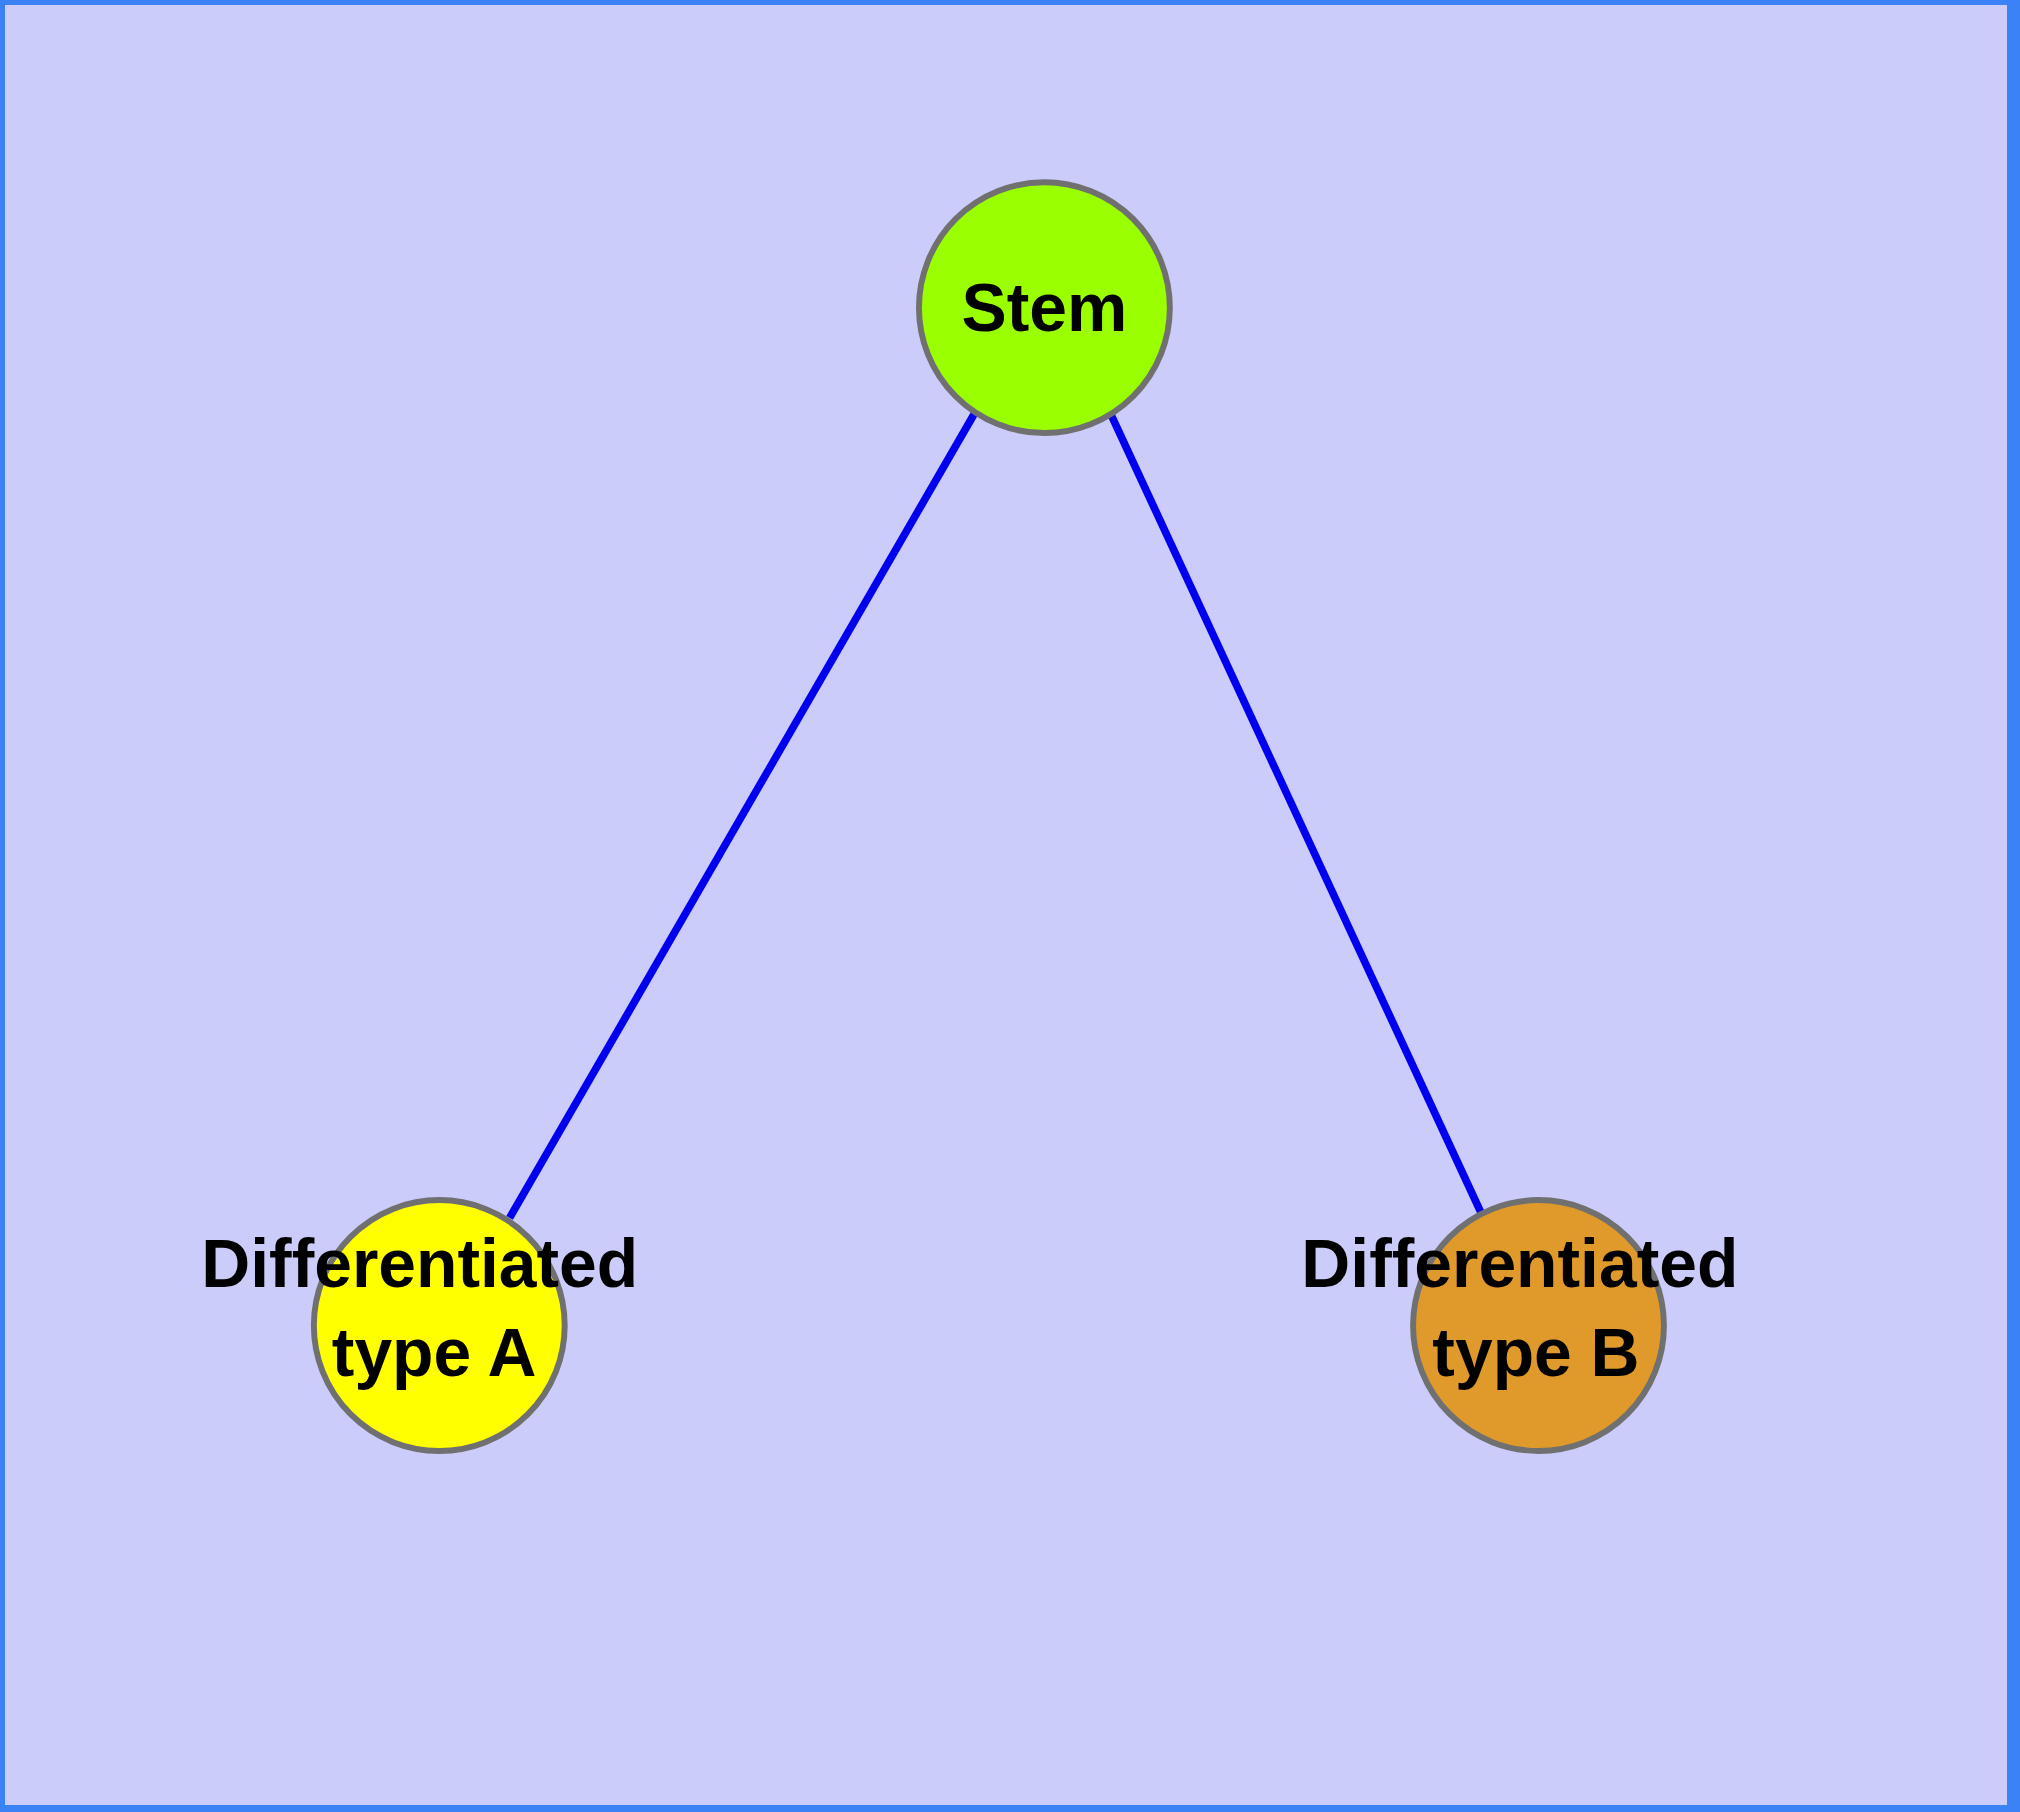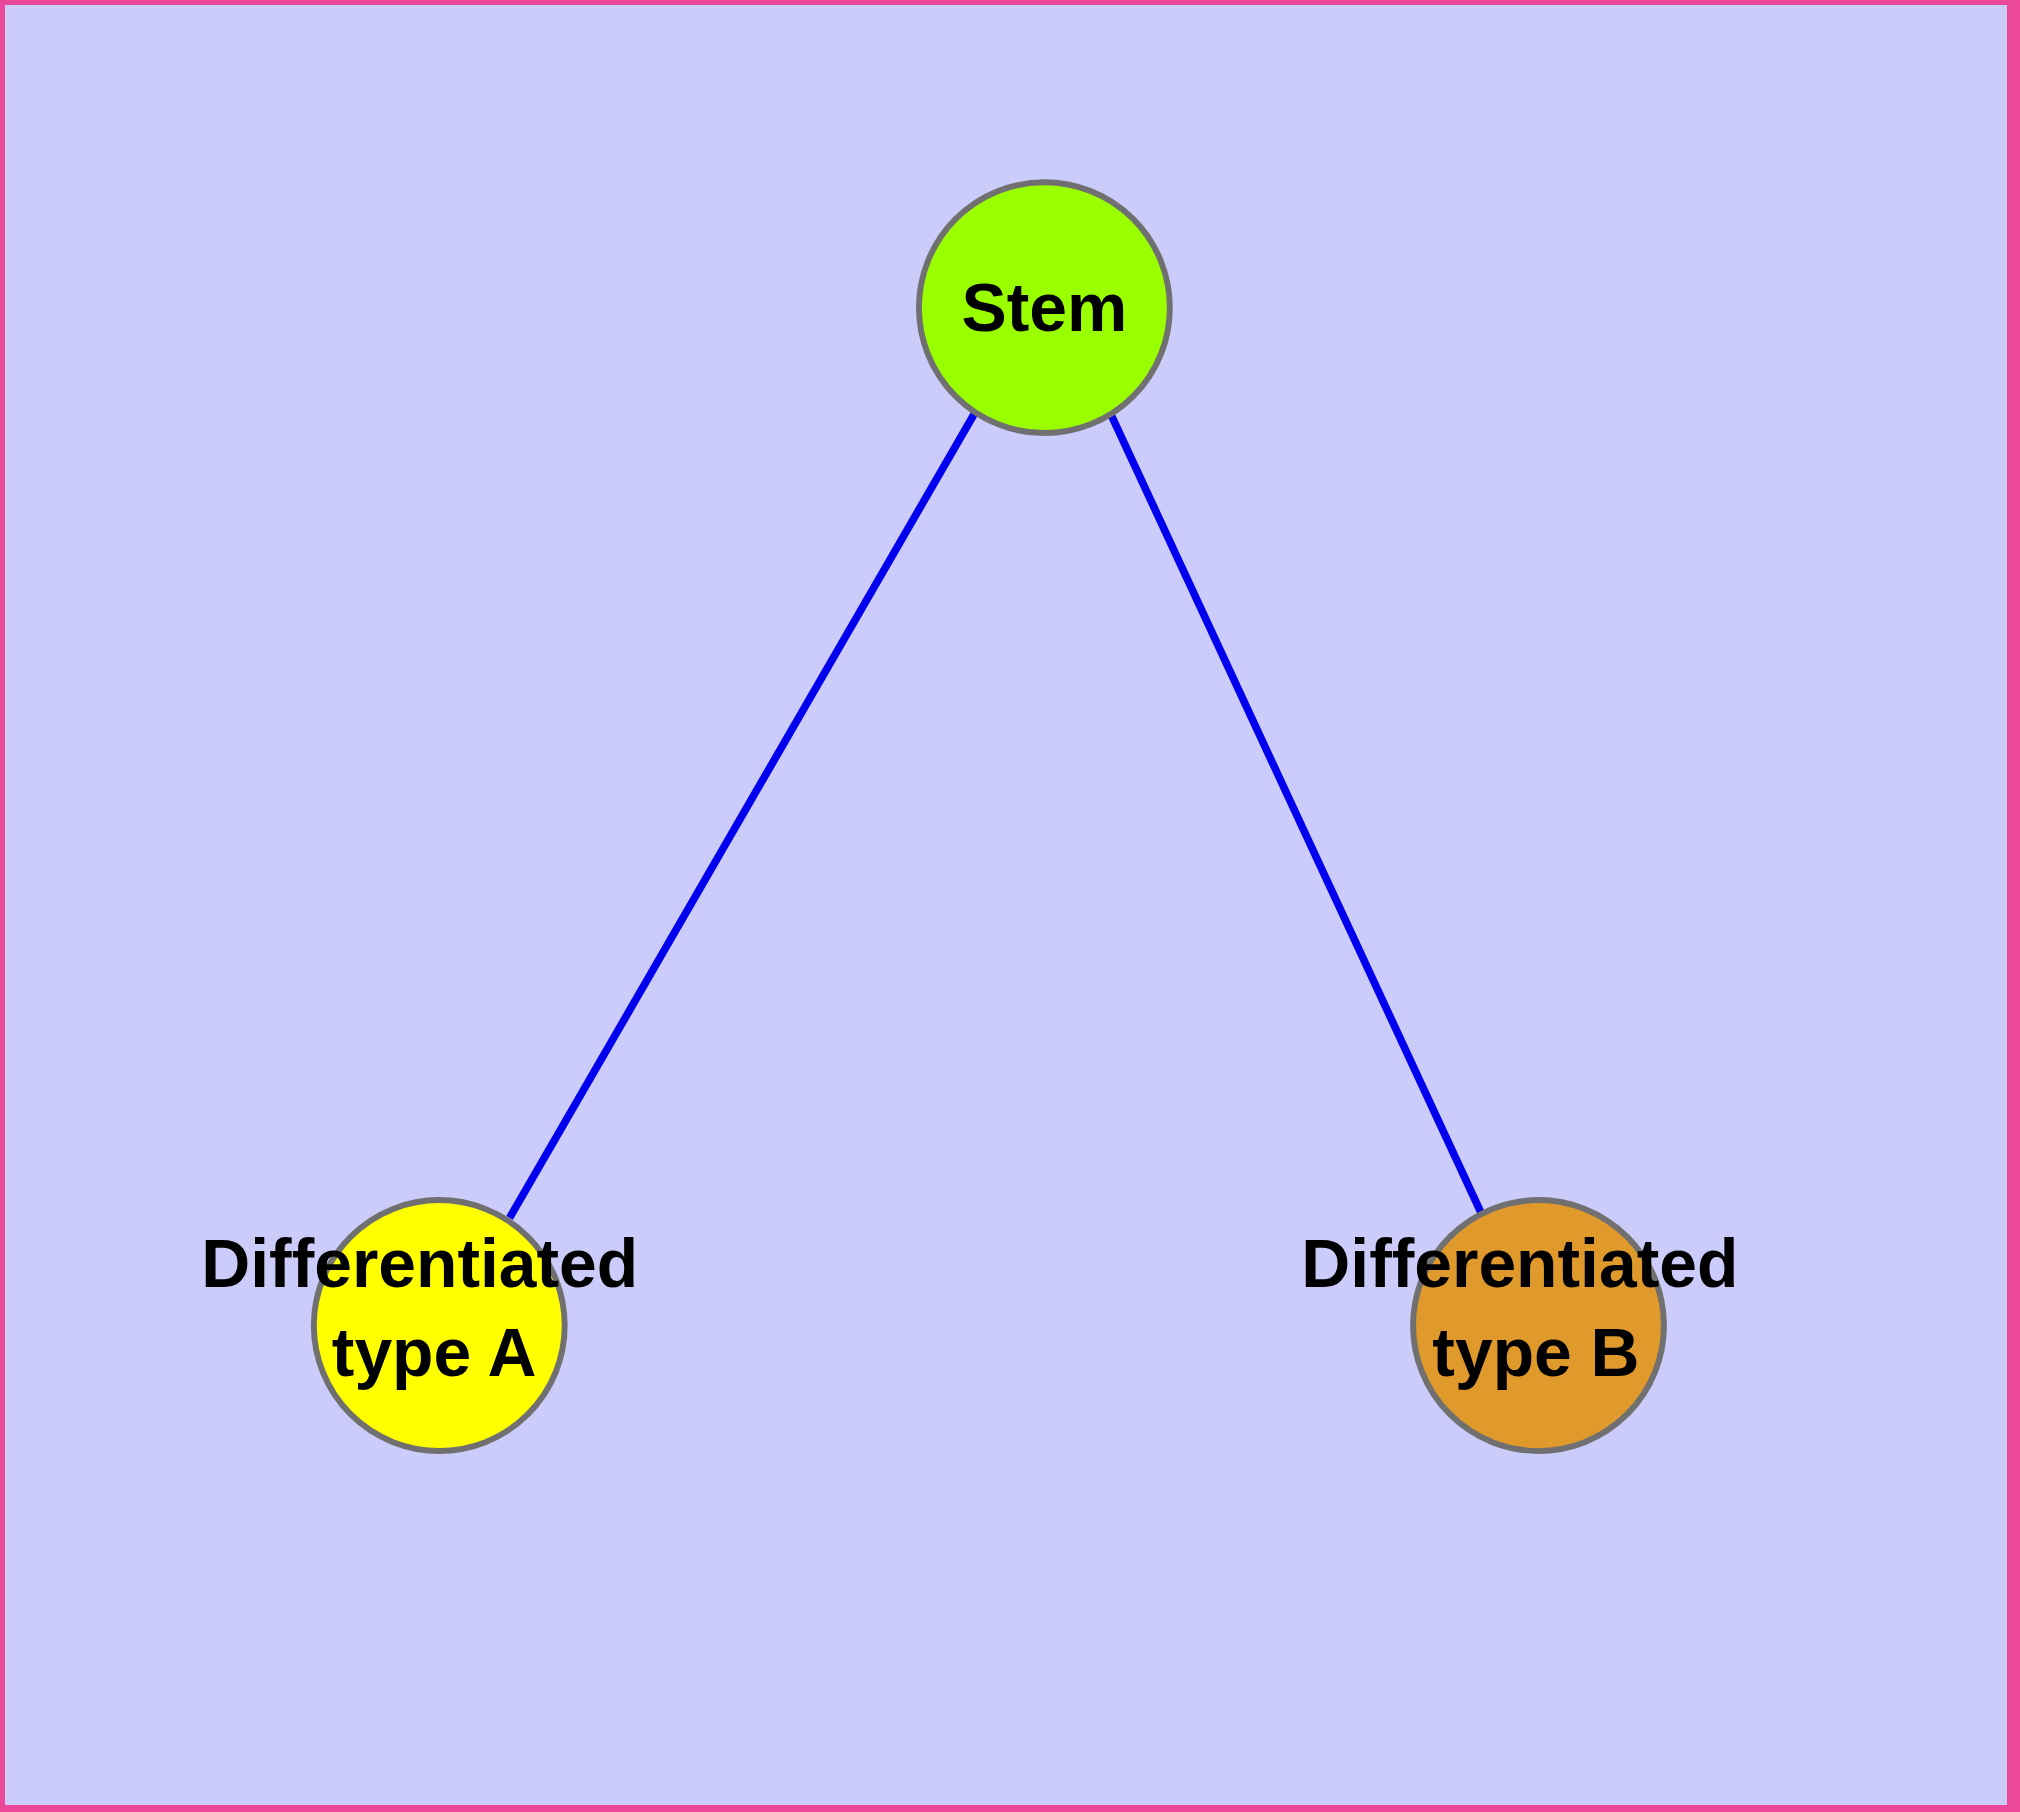--- a/index.html
+++ b/index.html
@@ -56,7 +56,7 @@
 </head>
 <body>
 
-<div id="canvas-root" style="background: #ec4899;">
+<div id="canvas-root" style="background: #3b82f6;">
   <div id="graph-surface" style="background: rgb(204, 204, 250);"></div>
 
   <svg id="graph-svg" viewBox="0 0 2384 2138">

